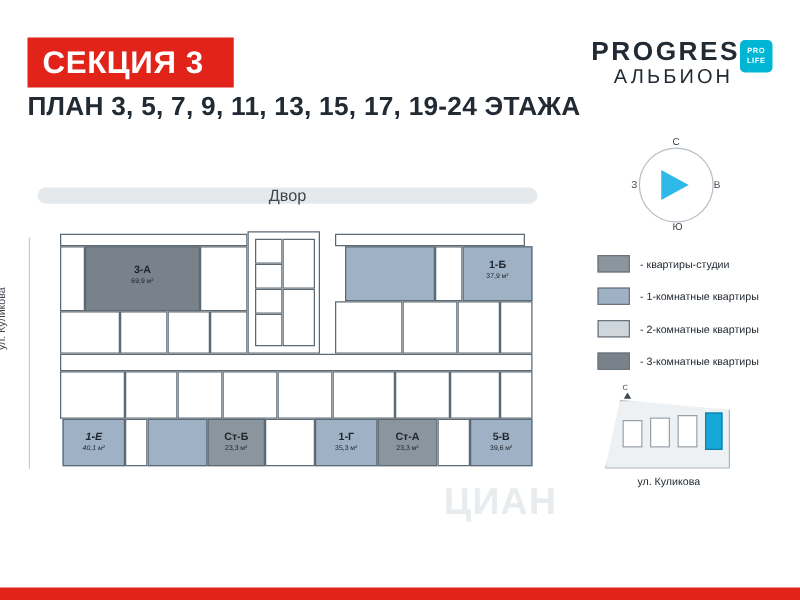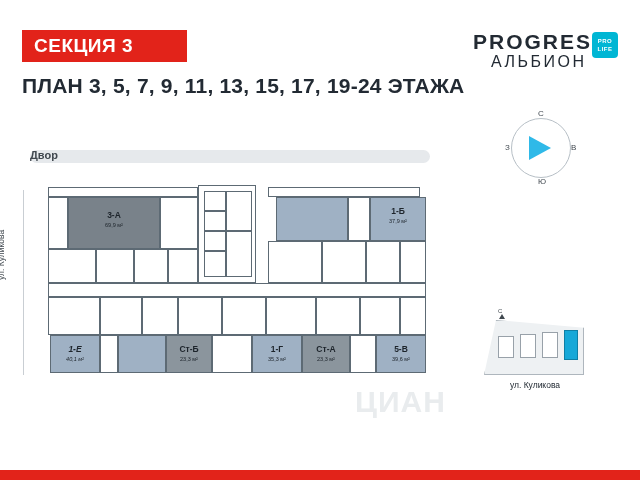--- a/index.html
+++ b/index.html
@@ -25,10 +25,10 @@
   .section-badge {
     position: absolute;
     left: 22px; top: 30px;
-    width: 165px; height: 32px;
+    width: 165px; height: 40px;
     background: #e2231a;
     color: #ffffff;
-    font-size: 19px;
+    font-size: 25px;
     font-weight: bold;
     letter-spacing: 0.5px;
     display: flex;

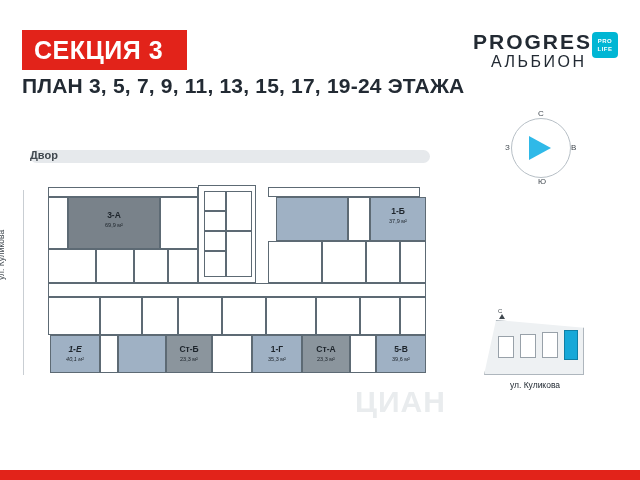--- a/index.html
+++ b/index.html
@@ -101,9 +101,9 @@
     position: absolute;
     left: 12px; top: 9px;
     width: 400px;
-    font-size: 11px;
+    text-align: center;
+    font-size: 13px;
     color: #40484f;
-    font-weight: bold;
   }
   .street-label {
     position: absolute;

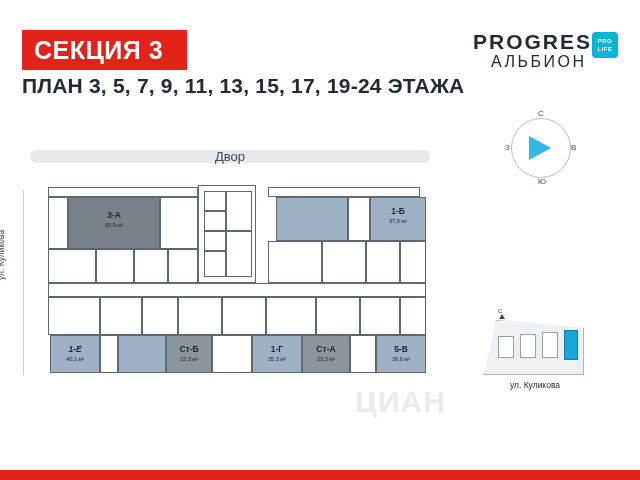--- a/index.html
+++ b/index.html
@@ -394,6 +394,24 @@
     <div class="compass-letter cl-w">З</div>
   </div>
 
+  <div class="legend">
+    <div class="legend-row">
+      <div class="legend-swatch" style="background:#8b959d;"></div>
+      <div class="legend-text">- квартиры-студии</div>
+    </div>
+    <div class="legend-row">
+      <div class="legend-swatch" style="background:#9fb1c4;"></div>
+      <div class="legend-text">- 1-комнатные квартиры</div>
+    </div>
+    <div class="legend-row">
+      <div class="legend-swatch" style="background:#cfd6dc;"></div>
+      <div class="legend-text">- 2-комнатные квартиры</div>
+    </div>
+    <div class="legend-row">
+      <div class="legend-swatch" style="background:#79828a;"></div>
+      <div class="legend-text">- 3-комнатные квартиры</div>
+    </div>
+  </div>
 
   <div class="minimap">
     <div class="mini-n">С</div>

